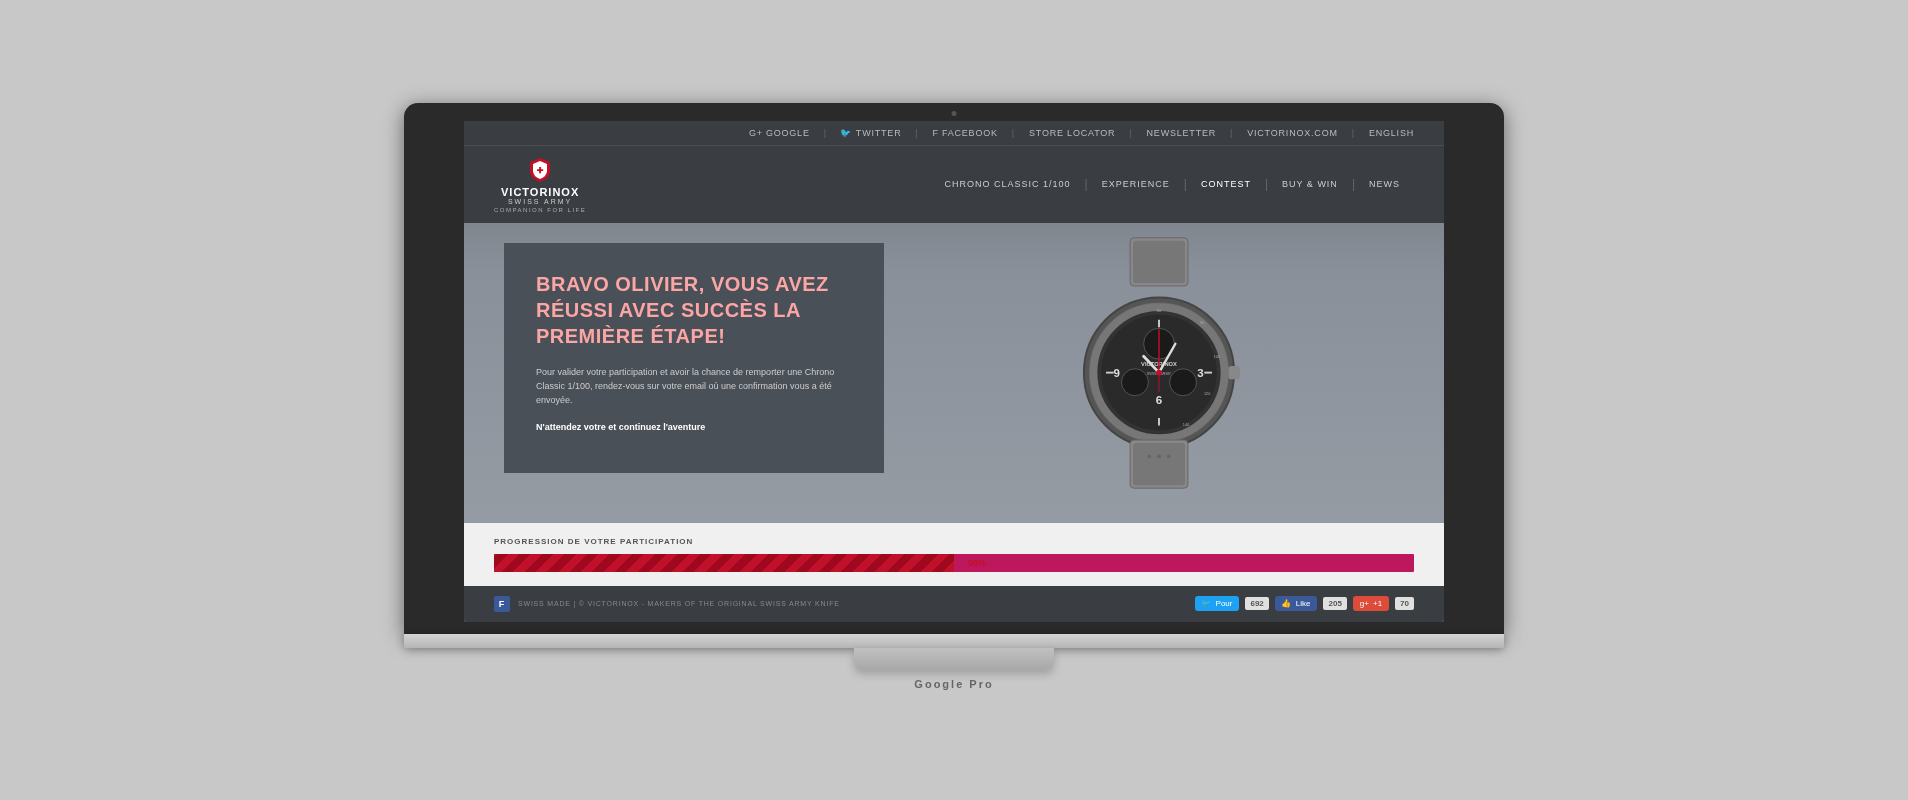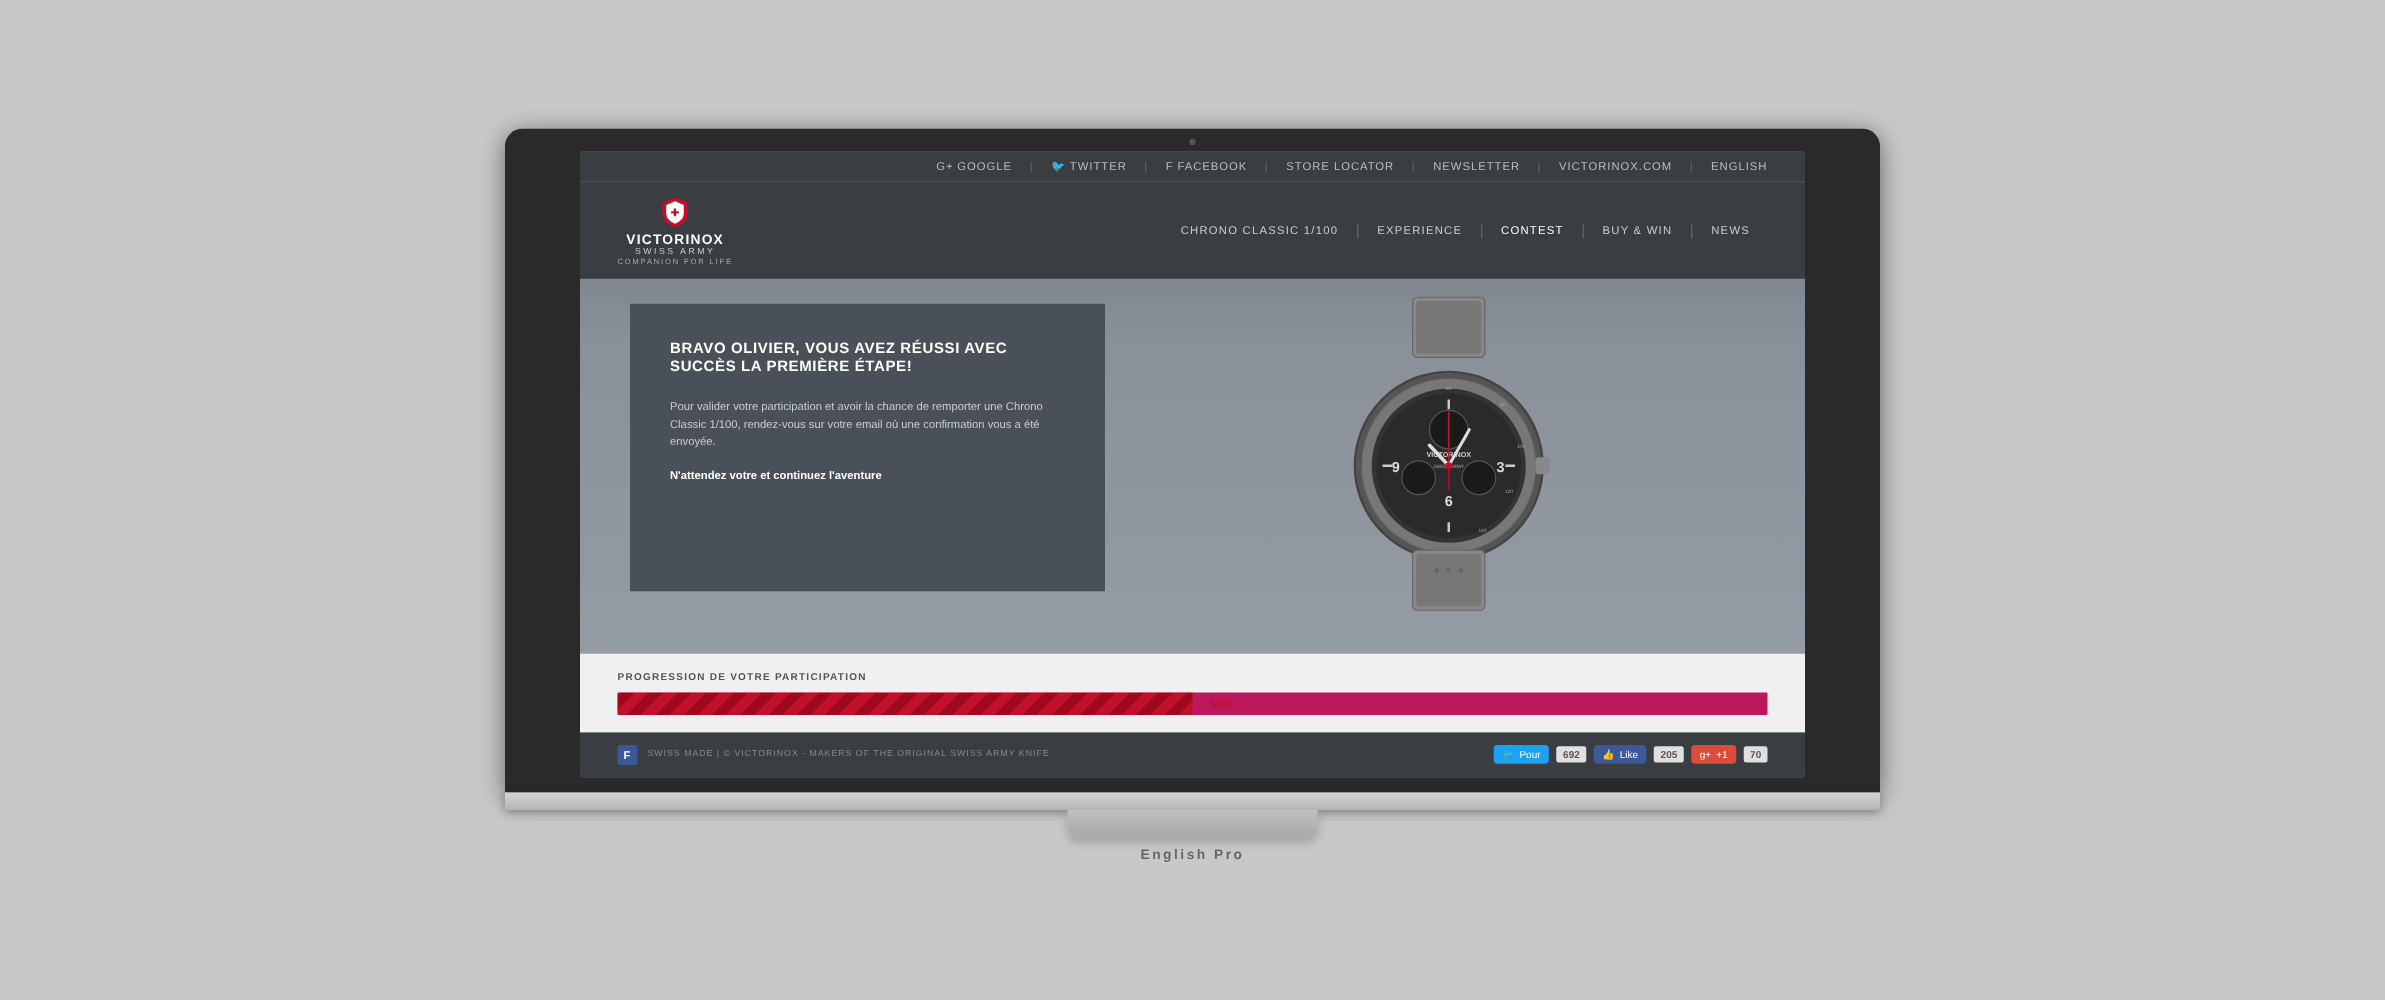--- a/index.html
+++ b/index.html
@@ -159,9 +159,9 @@
     }
 
     .message-title {
-      font-size: 12px;
-      font-weight: bold;
-      color: #ffffff;
+      font-size: 20px;
+      font-weight: bold;
+      color: #fca5a5;
       text-transform: uppercase;
       line-height: 1.3;
       margin-bottom: 16px;

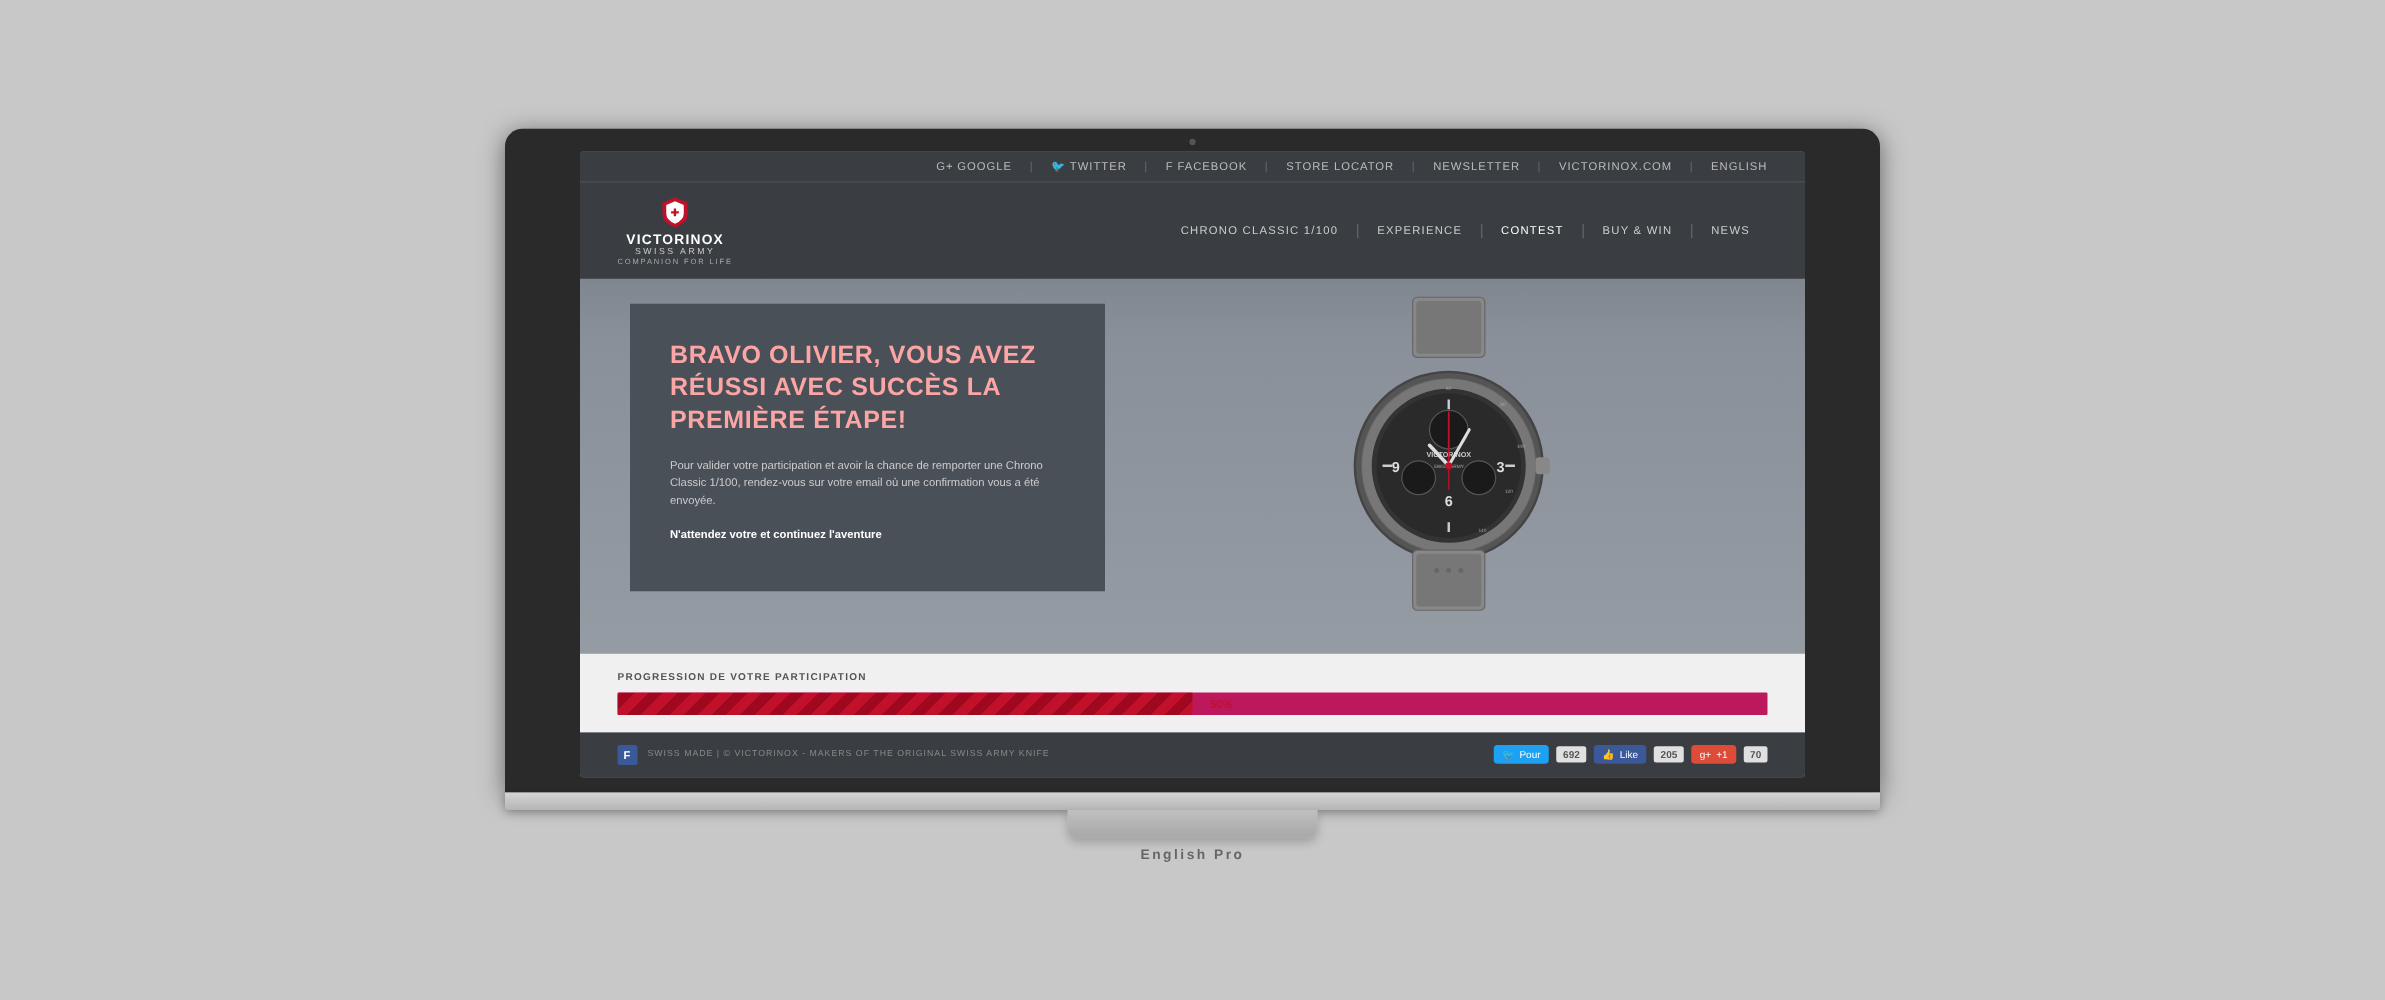--- a/index.html
+++ b/index.html
@@ -497,7 +497,7 @@
   <div style="display: flex; justify-content: center;">
     <div style="background: linear-gradient(to bottom, #c0c0c0, #a8a8a8); width: 200px; height: 22px; border-radius: 0 0 8px 8px; box-shadow: 0 4px 8px rgba(0,0,0,0.2);"></div>
   </div>
-  <div style="text-align: center; padding: 8px 0; font-size: 11px; color: #666; font-weight: bold; letter-spacing: 2px;">English Pro</div>
+  <div style="text-align: center; padding: 8px 0; font-size: 11px; color: #666; font-weight: bold; letter-spacing: 2px;">Google Pro</div>
 </div>
 
 </body></html>

